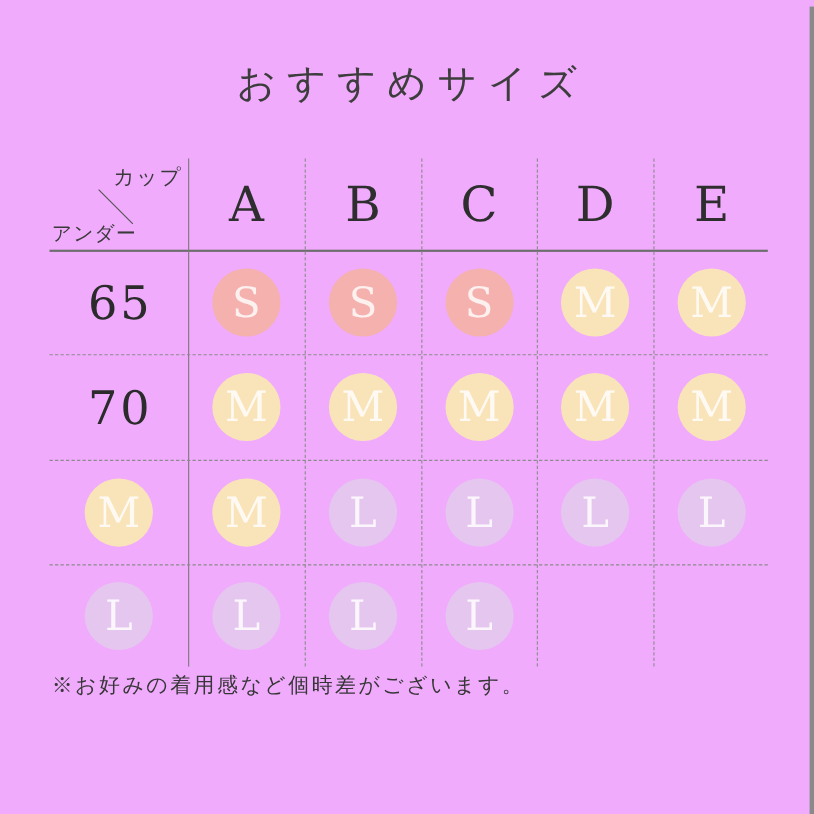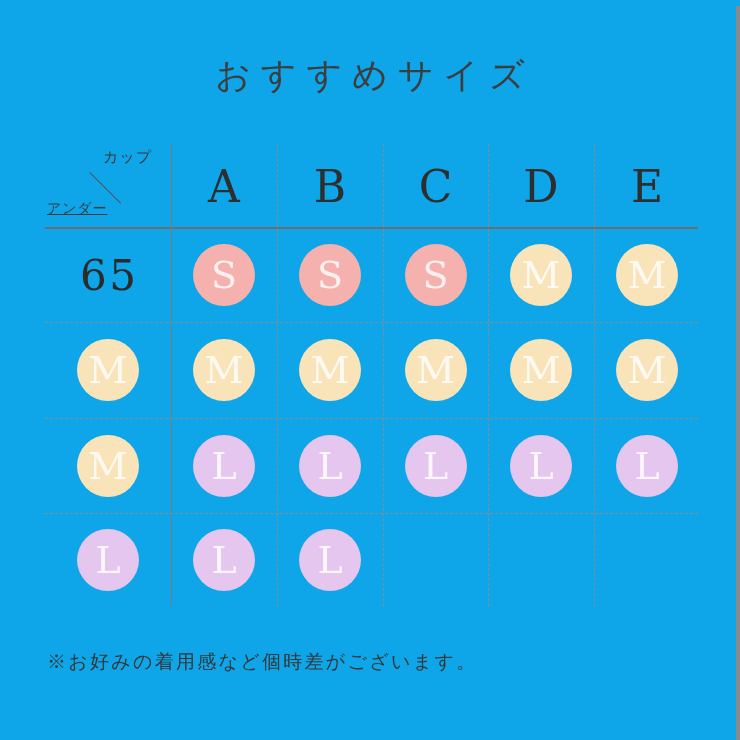--- a/index.html
+++ b/index.html
@@ -4,7 +4,7 @@
 <style>
   html,body{margin:0;padding:0;background:#fff;}
   .canvas{
-    position:relative;width:740px;height:740px;background:#0ea5e9;overflow:hidden;
+    position:relative;width:740px;height:740px;background:#f0abfc;overflow:hidden;
     font-family:"Liberation Sans", sans-serif;color:#383838;
   }
   

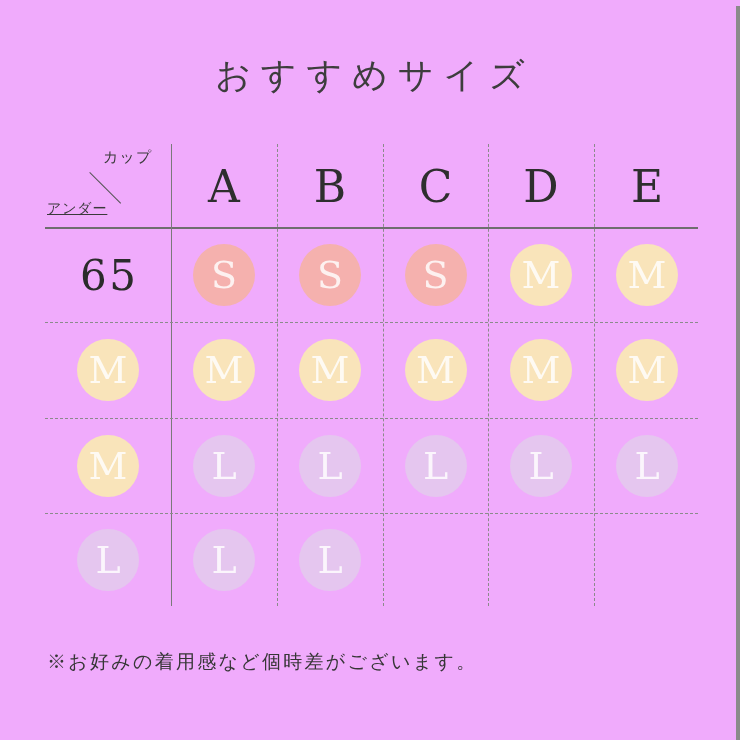--- a/index.html
+++ b/index.html
@@ -38,7 +38,7 @@
   
   .corner{position:relative;}
   .corner .cup{
-    position:absolute;left:58px;top:4px;font-size:15px;color:#3a3a3a;
+    position:absolute;left:58px;top:4px;font-size:19px;color:#3a3a3a;
     font-family:"DejaVu Serif","Liberation Serif",serif;letter-spacing:0.08em;
   }
   .corner .under{

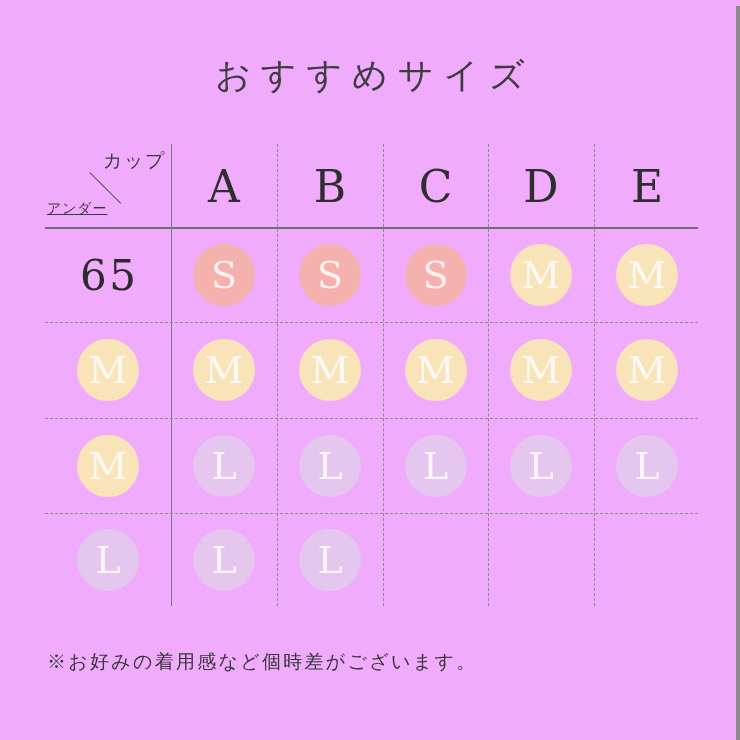--- a/index.html
+++ b/index.html
@@ -42,8 +42,8 @@
     font-family:"DejaVu Serif","Liberation Serif",serif;letter-spacing:0.08em;
   }
   .corner .under{
-    position:absolute;left:2px;top:56px;font-size:14px;color:#3a3a3a;
-    font-family:"DejaVu Serif","Liberation Serif",serif;letter-spacing:0.06em;text-decoration:underline;
+    position:absolute;left:2px;top:56px;font-size:18px;color:#3a3a3a;
+    font-family:"DejaVu Serif","Liberation Serif",serif;letter-spacing:0.06em;
   }
   .corner .diag{
     position:absolute;left:45px;top:28px;width:44px;height:0;

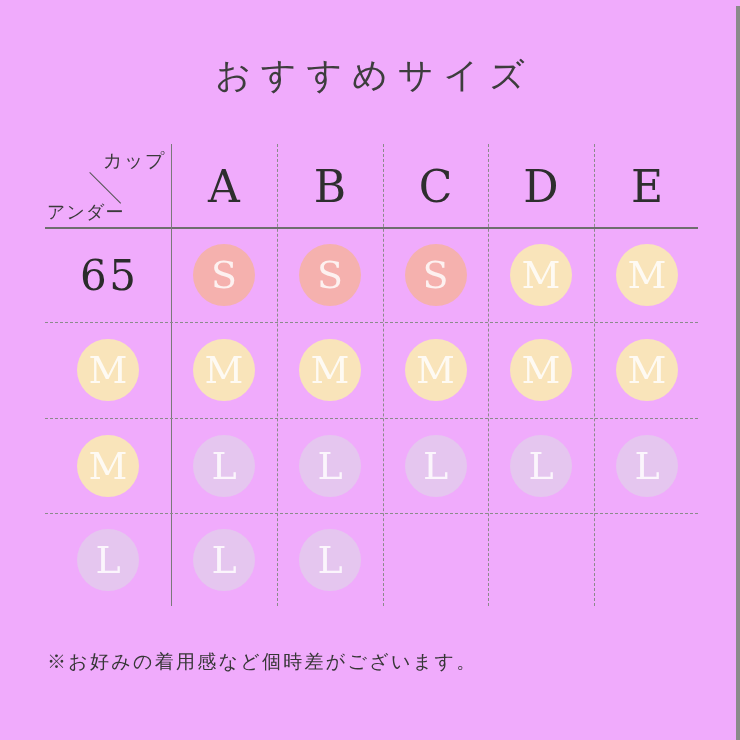--- a/index.html
+++ b/index.html
@@ -96,6 +96,7 @@
         <div class="cell ">
           <div class="circle" style="background: rgb(249, 228, 186); color: rgba(255, 255, 255, 0.82);">M</div>
         </div>
+        <div class="cell rowhead">70</div>
         <div class="cell ">
           <div class="circle" style="background: rgb(249, 228, 186); color: rgba(255, 255, 255, 0.82);">M</div>
         </div>

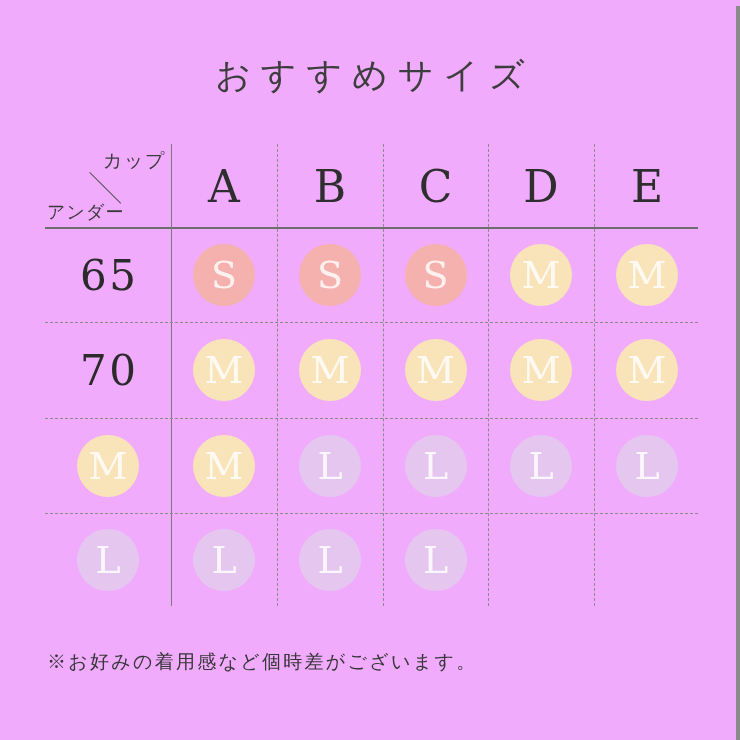--- a/index.html
+++ b/index.html
@@ -55,7 +55,7 @@
   .vline-dashed{position:absolute;top:0;width:0;height:462px;border-left:1.5px dashed #8b8b8b;}
   .hline-dashed{position:absolute;left:0;width:653px;height:0;border-top:1.5px dashed #8b8b8b;}
   
-  .notes{position:absolute;left:47px;top:646px;font-size:19px;line-height:32px;
+  .notes{position:absolute;left:47px;top:608px;font-size:19px;line-height:32px;
     color:#363636;letter-spacing:0.12em;}
   
   .edge-line{position:absolute;right:0;top:6px;width:4px;height:734px;background:#8a8a8a;}

